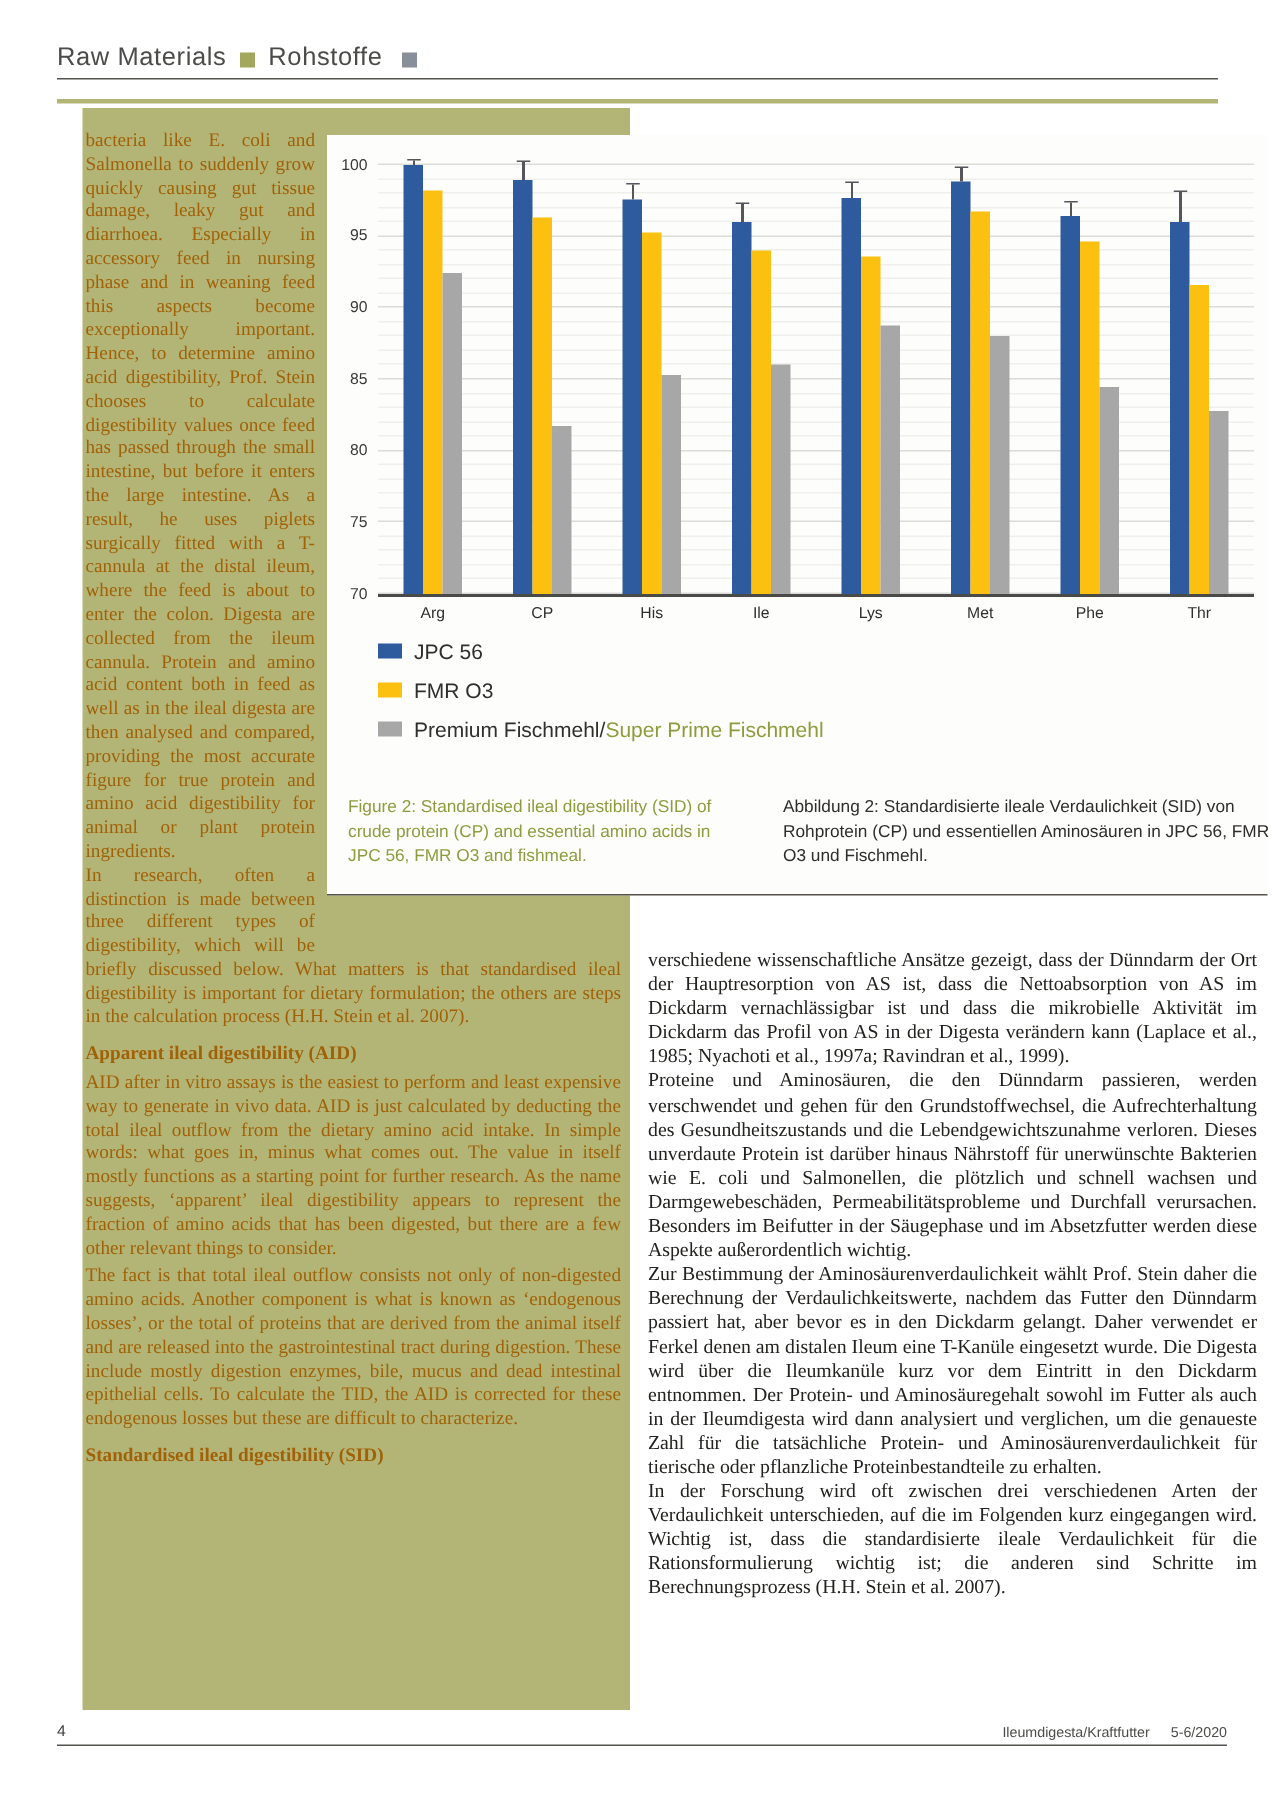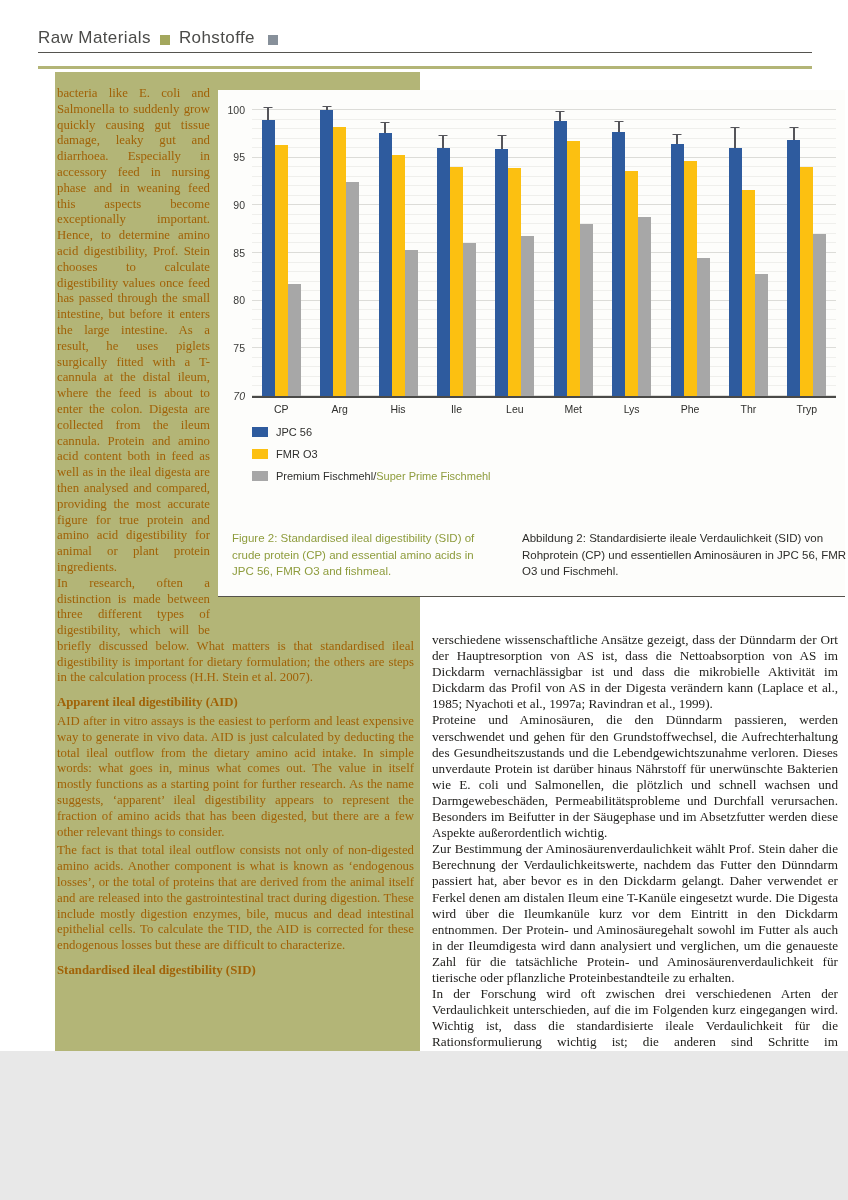--- a/index.html
+++ b/index.html
@@ -6,7 +6,7 @@
   html,body { background:#e8e8e8; }
   .page {
     position: relative;
-    width: 848px; height: 1051px;
+    width: 848px; height: 1200px;
     background: #ffffff;
     font-family: "Liberation Serif", serif;
     color: #23221f;

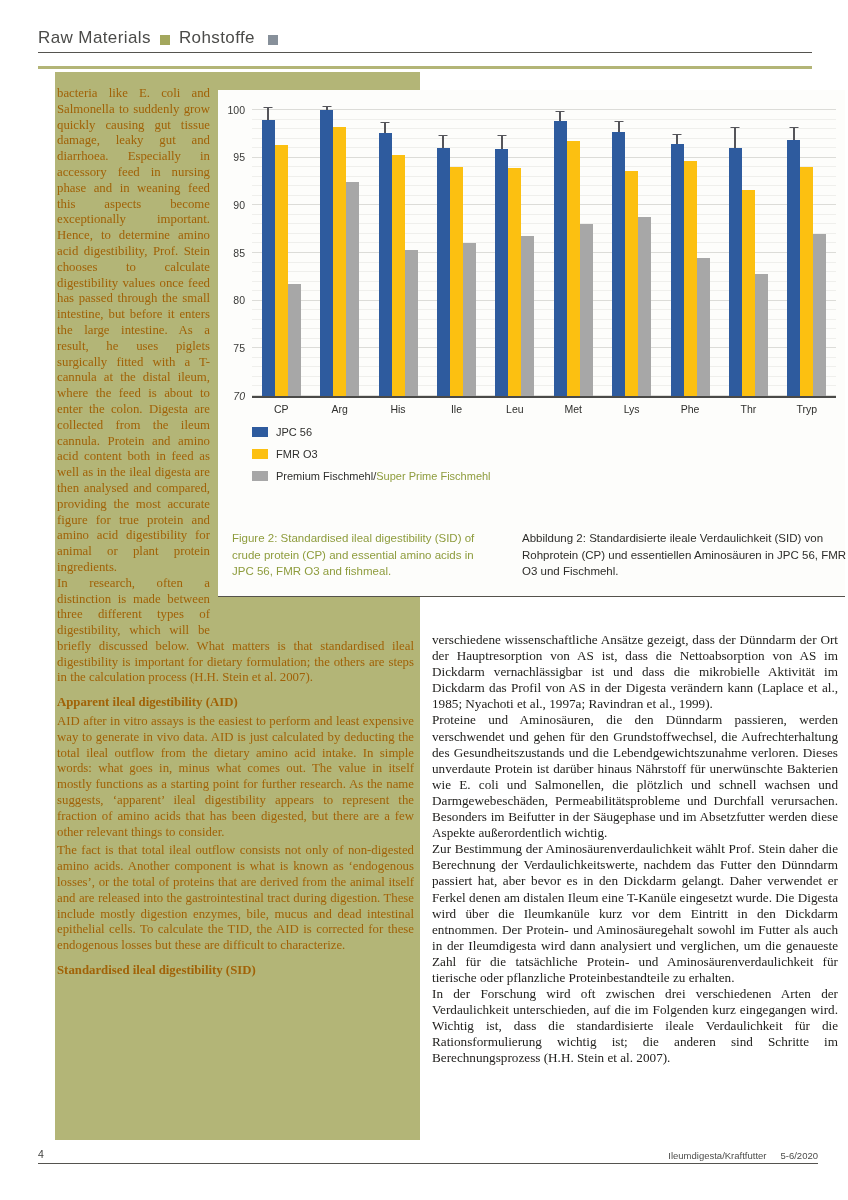--- a/index.html
+++ b/index.html
@@ -227,7 +227,7 @@
         <div class="grid" style="bottom: 266.933px;"></div>
         <div class="grid" style="bottom: 276.467px;"></div>
         <div class="grid major" style="bottom: 286px;"></div>
-        <div class="ytick" style="bottom: 0px; font-style: italic;">70</div>
+        <div class="ytick" style="bottom: 0px;">70</div>
         <div class="ytick" style="bottom: 47.6667px;">75</div>
         <div class="ytick" style="bottom: 95.3333px;">80</div>
         <div class="ytick" style="bottom: 143px;">85</div>

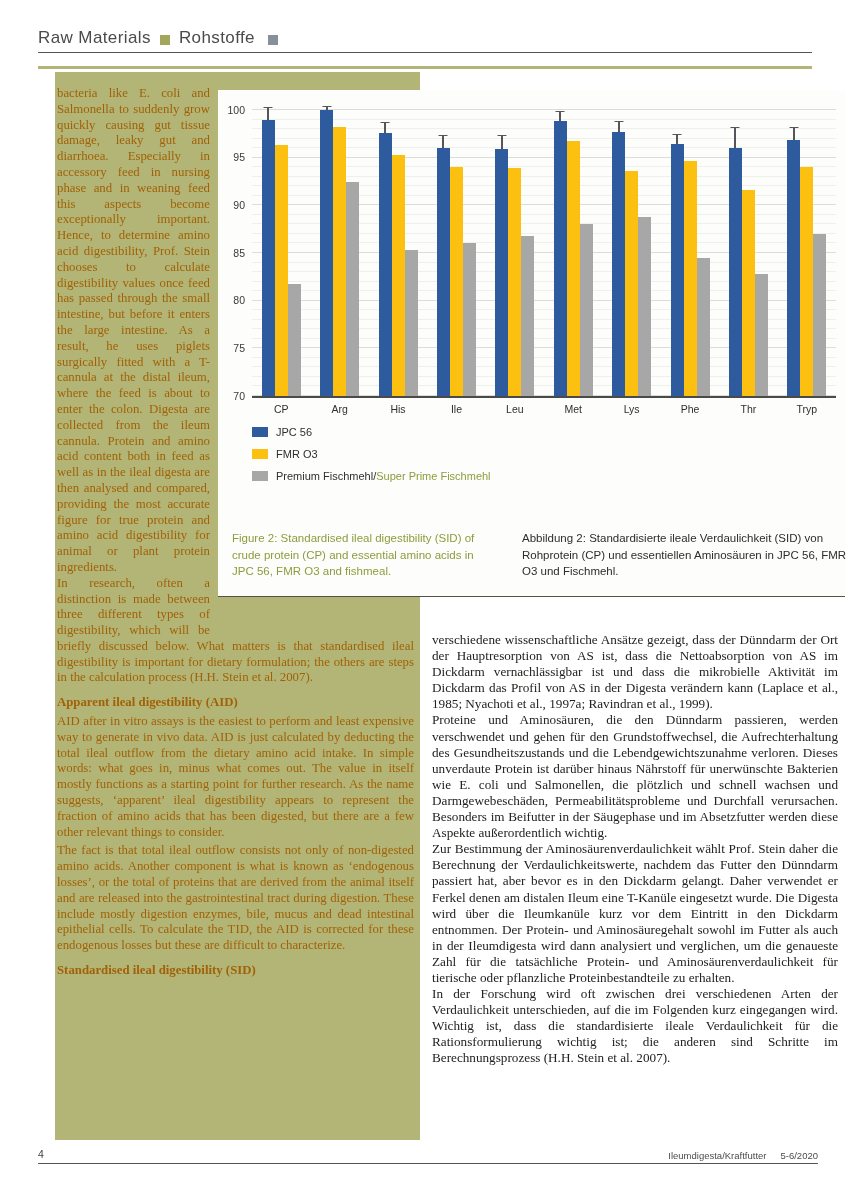--- a/index.html
+++ b/index.html
@@ -116,20 +116,20 @@
     <div class="plot">
       <div class="groups">
           <div class="group">
+            <div class="bar" style="height: 286px; background: rgb(46, 91, 158);">
+              <div class="err" style="height: 3.81333px;"></div>
+            </div>
+            <div class="bar" style="height: 268.84px; background: rgb(252, 192, 17);"></div>
+            <div class="bar" style="height: 213.547px; background: rgb(167, 167, 167);"></div>
+            <div class="xlab">Arg</div>
+          </div>
+          <div class="group">
             <div class="bar" style="height: 276.467px; background: rgb(46, 91, 158);">
               <div class="err" style="height: 12.3933px;"></div>
             </div>
             <div class="bar" style="height: 250.727px; background: rgb(252, 192, 17);"></div>
             <div class="bar" style="height: 112.493px; background: rgb(167, 167, 167);"></div>
             <div class="xlab">CP</div>
-          </div>
-          <div class="group">
-            <div class="bar" style="height: 286px; background: rgb(46, 91, 158);">
-              <div class="err" style="height: 3.81333px;"></div>
-            </div>
-            <div class="bar" style="height: 268.84px; background: rgb(252, 192, 17);"></div>
-            <div class="bar" style="height: 213.547px; background: rgb(167, 167, 167);"></div>
-            <div class="xlab">Arg</div>
           </div>
           <div class="group">
             <div class="bar" style="height: 263.12px; background: rgb(46, 91, 158);">

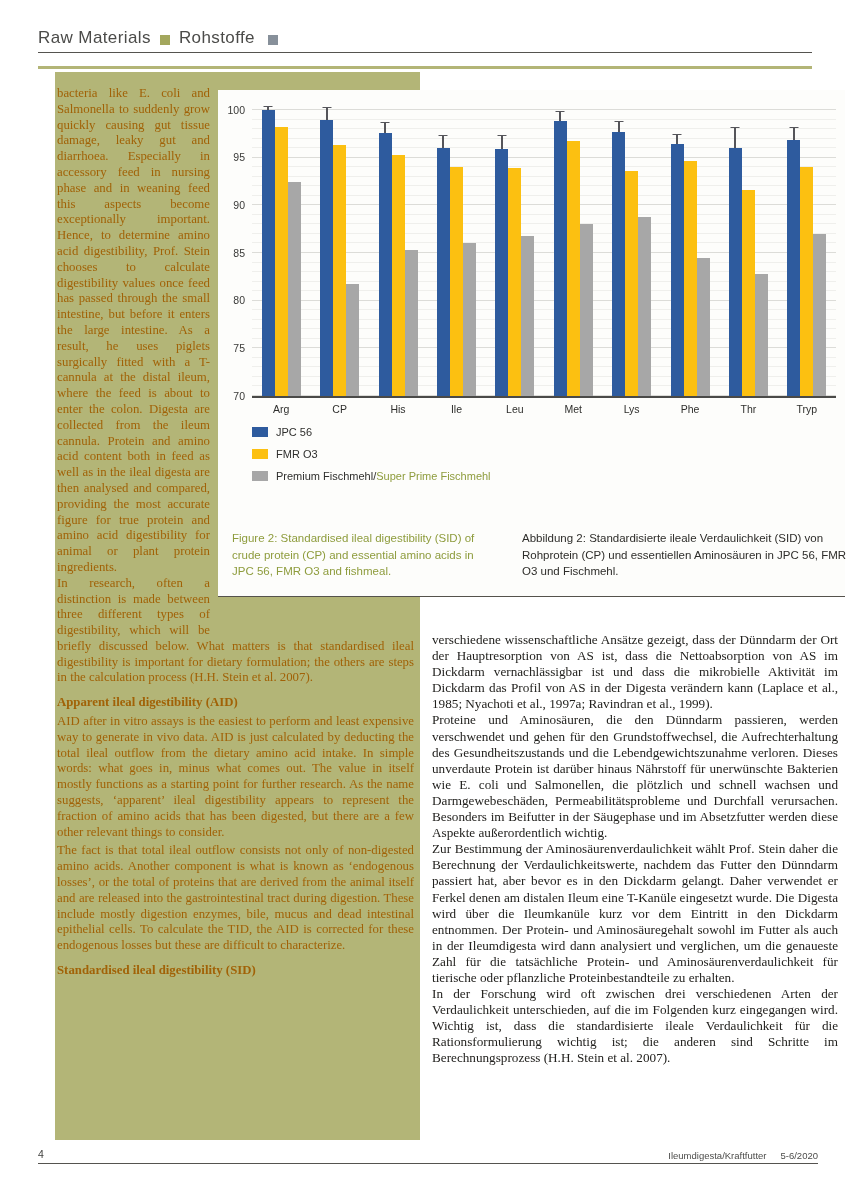--- a/index.html
+++ b/index.html
@@ -146,14 +146,6 @@
             <div class="bar" style="height: 228.8px; background: rgb(252, 192, 17);"></div>
             <div class="bar" style="height: 152.533px; background: rgb(167, 167, 167);"></div>
             <div class="xlab">Ile</div>
-          </div>
-          <div class="group">
-            <div class="bar" style="height: 246.913px; background: rgb(46, 91, 158);">
-              <div class="err" style="height: 14.3px;"></div>
-            </div>
-            <div class="bar" style="height: 227.847px; background: rgb(252, 192, 17);"></div>
-            <div class="bar" style="height: 160.16px; background: rgb(167, 167, 167);"></div>
-            <div class="xlab">Leu</div>
           </div>
           <div class="group">
             <div class="bar" style="height: 275.513px; background: rgb(46, 91, 158);">

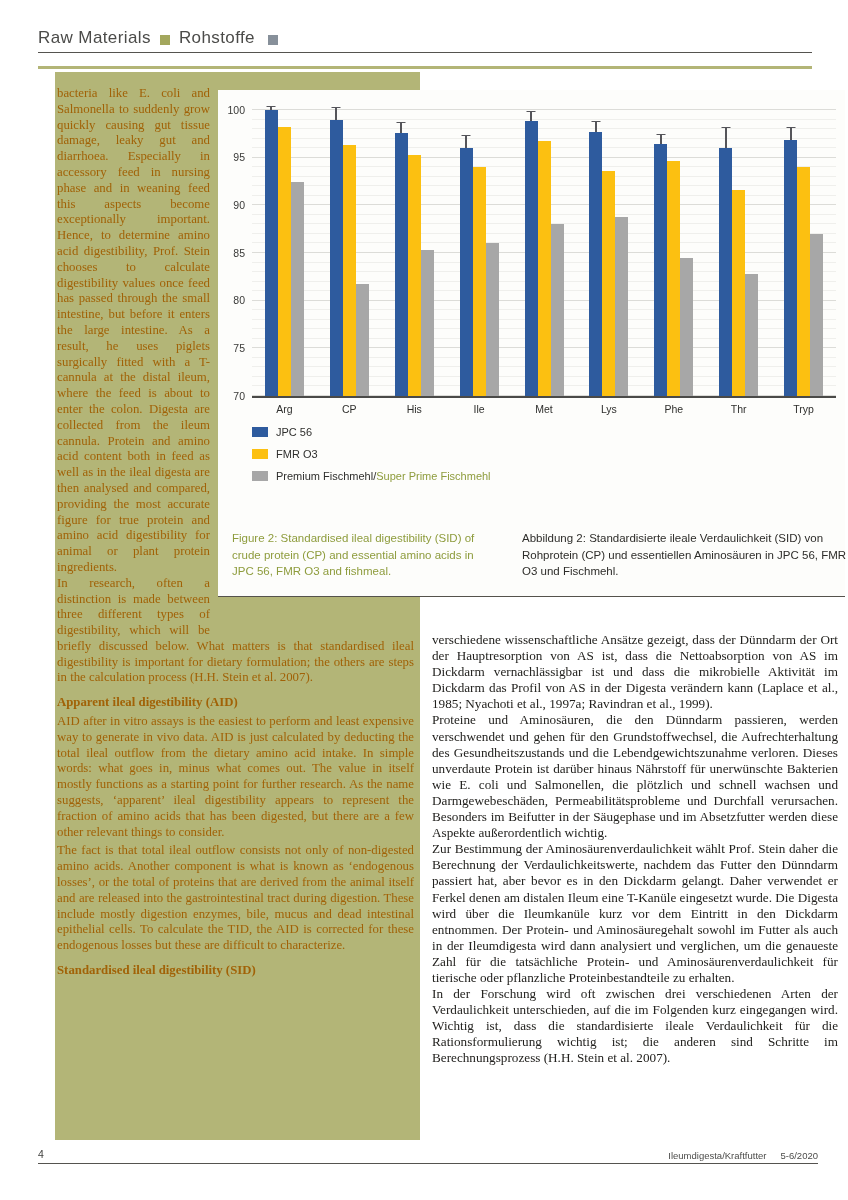--- a/index.html
+++ b/index.html
@@ -148,20 +148,20 @@
             <div class="xlab">Ile</div>
           </div>
           <div class="group">
+            <div class="bar" style="height: 264.073px; background: rgb(46, 91, 158);">
+              <div class="err" style="height: 11.44px;"></div>
+            </div>
+            <div class="bar" style="height: 224.987px; background: rgb(252, 192, 17);"></div>
+            <div class="bar" style="height: 179.227px; background: rgb(167, 167, 167);"></div>
+            <div class="xlab">Lys</div>
+          </div>
+          <div class="group">
             <div class="bar" style="height: 275.513px; background: rgb(46, 91, 158);">
               <div class="err" style="height: 9.53333px;"></div>
             </div>
             <div class="bar" style="height: 254.54px; background: rgb(252, 192, 17);"></div>
             <div class="bar" style="height: 171.6px; background: rgb(167, 167, 167);"></div>
             <div class="xlab">Met</div>
-          </div>
-          <div class="group">
-            <div class="bar" style="height: 264.073px; background: rgb(46, 91, 158);">
-              <div class="err" style="height: 11.44px;"></div>
-            </div>
-            <div class="bar" style="height: 224.987px; background: rgb(252, 192, 17);"></div>
-            <div class="bar" style="height: 179.227px; background: rgb(167, 167, 167);"></div>
-            <div class="xlab">Lys</div>
           </div>
           <div class="group">
             <div class="bar" style="height: 251.68px; background: rgb(46, 91, 158);">

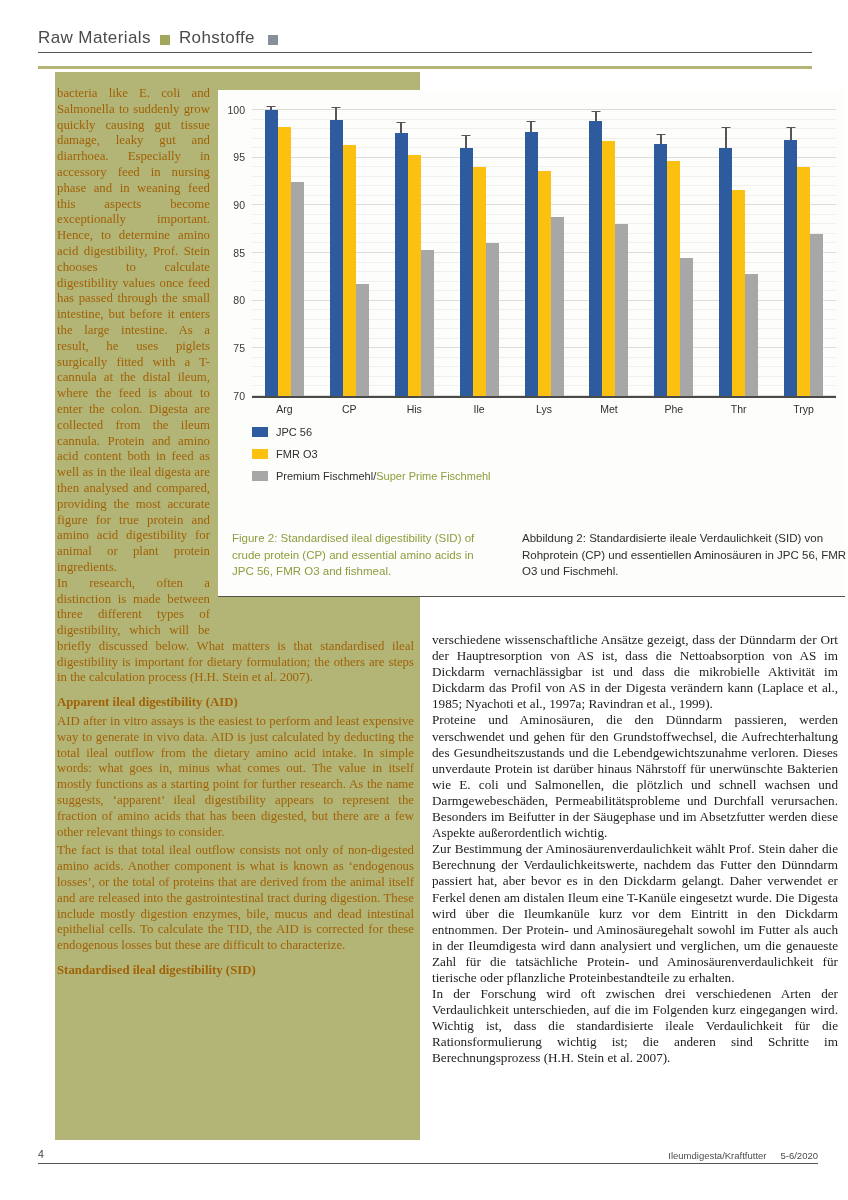--- a/index.html
+++ b/index.html
@@ -178,14 +178,6 @@
             <div class="bar" style="height: 205.92px; background: rgb(252, 192, 17);"></div>
             <div class="bar" style="height: 122.027px; background: rgb(167, 167, 167);"></div>
             <div class="xlab">Thr</div>
-          </div>
-          <div class="group">
-            <div class="bar" style="height: 256.447px; background: rgb(46, 91, 158);">
-              <div class="err" style="height: 12.3933px;"></div>
-            </div>
-            <div class="bar" style="height: 228.8px; background: rgb(252, 192, 17);"></div>
-            <div class="bar" style="height: 162.067px; background: rgb(167, 167, 167);"></div>
-            <div class="xlab">Tryp</div>
           </div>
         </div>
     <div class="grid major" style="bottom: 0px;"></div>

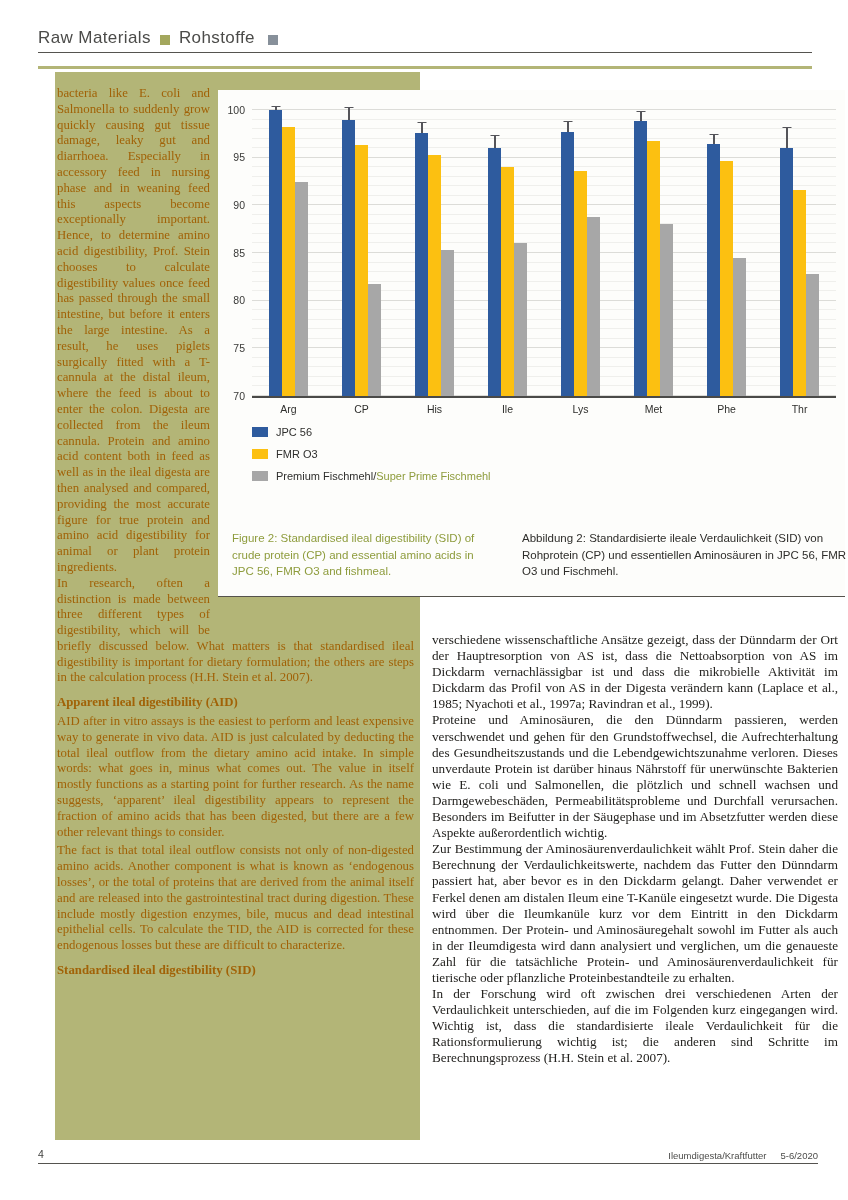--- a/index.html
+++ b/index.html
@@ -55,7 +55,7 @@
   .legend { position:absolute; left:34px; top:336px; }
   .lrow { display:flex; align-items:center; margin-bottom:10px; }
   .sw { display:inline-block; width:16px; height:10px; margin-right:8px; }
-  .lt { font-size:11px; color:#2f2f2d; }
+  .lt { font-size:14px; color:#2f2f2d; }
   .lt.green { color:#8e9c3d; }
   .captions { position:absolute; left:14px; top:440px; display:flex; gap:40px; }
   .cap { font-size:11.5px; line-height:16.5px; }

